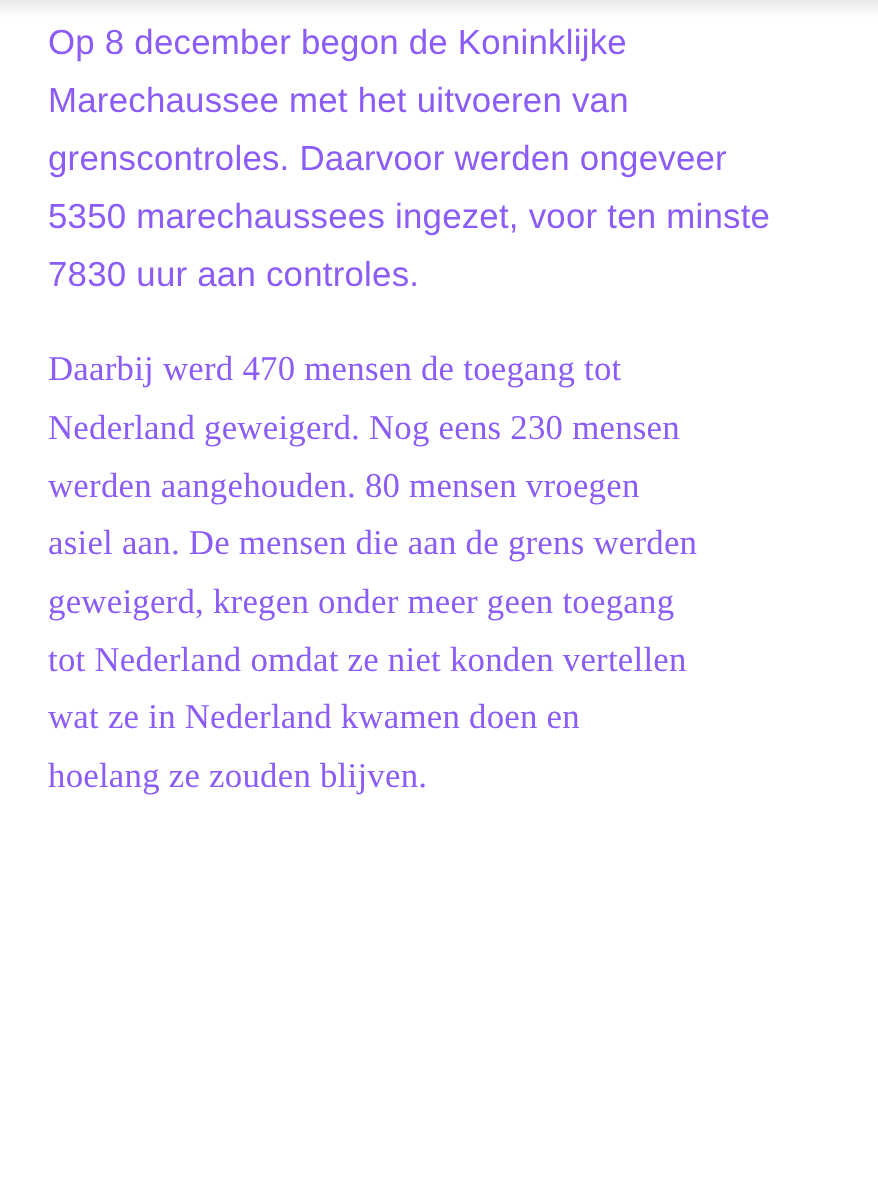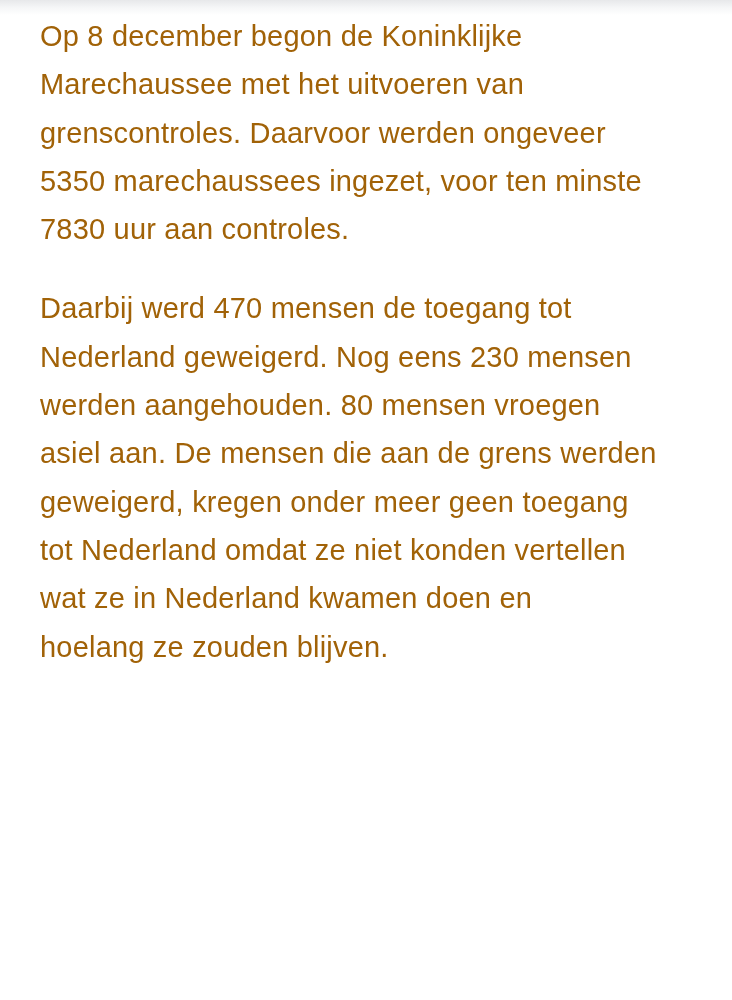--- a/index.html
+++ b/index.html
@@ -29,7 +29,7 @@
     top: 12px;
     left: 40px;
     width: 660px;
-    color: #a16207;
+    color: #8b5cf6;
     font-size: 29px;
     font-weight: 300;
     line-height: 48.3px;

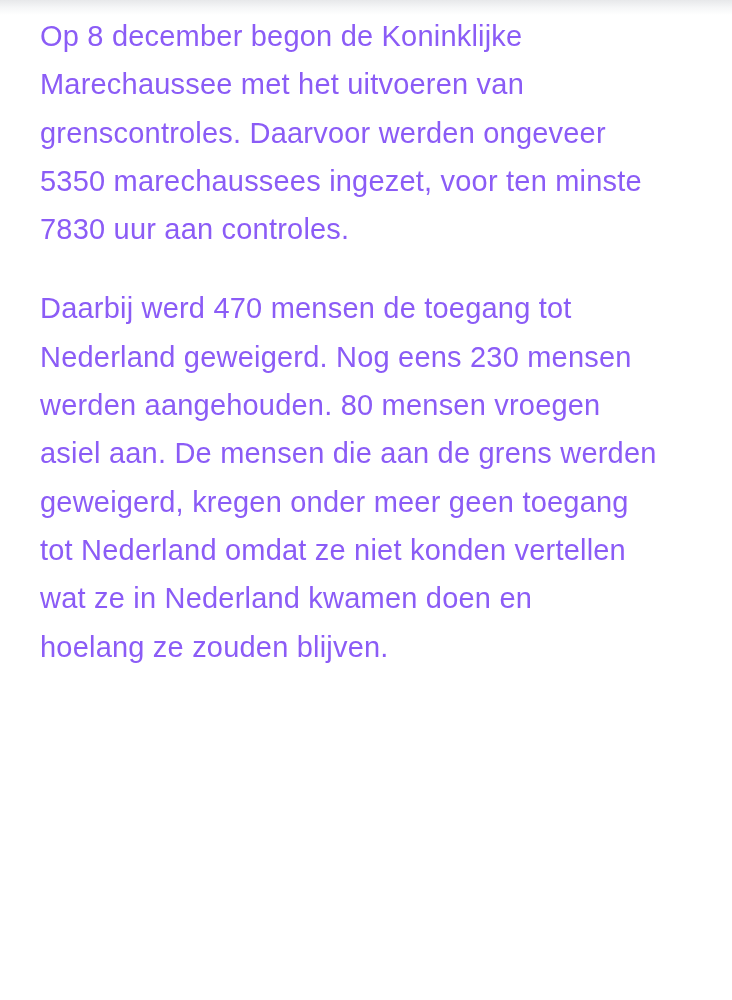--- a/index.html
+++ b/index.html
@@ -41,6 +41,7 @@
   }
   .article-body p:last-child {
     margin-bottom: 0;
+    font-family: Liberation Serif, serif;
   }
 </style>
 </head>

